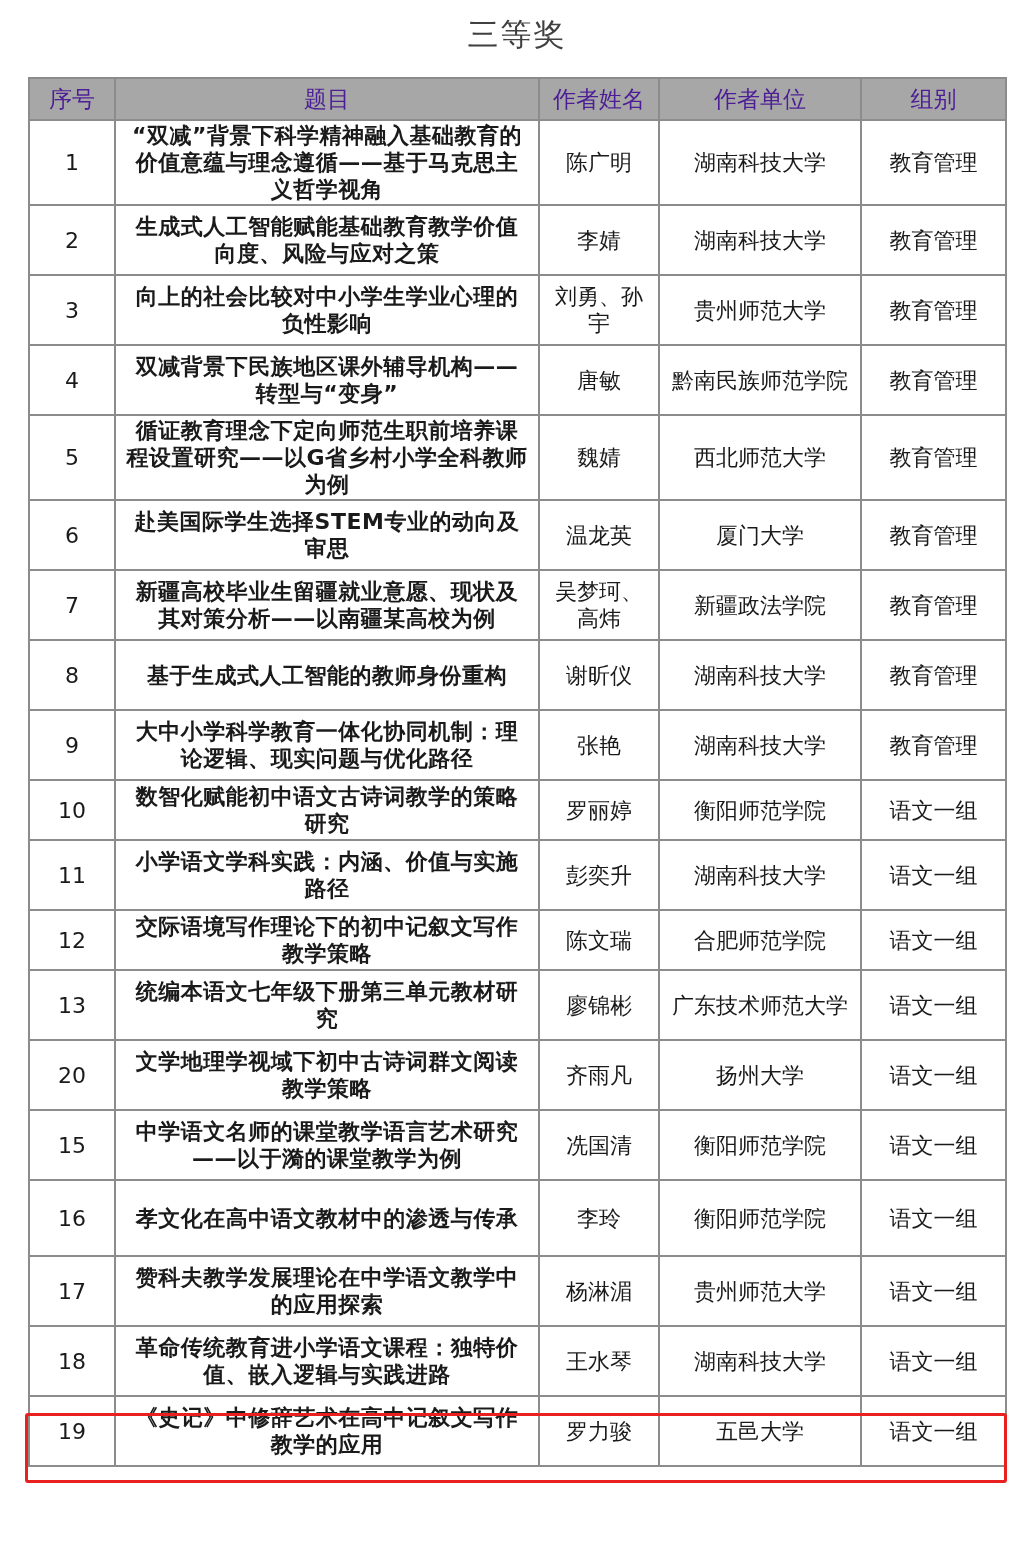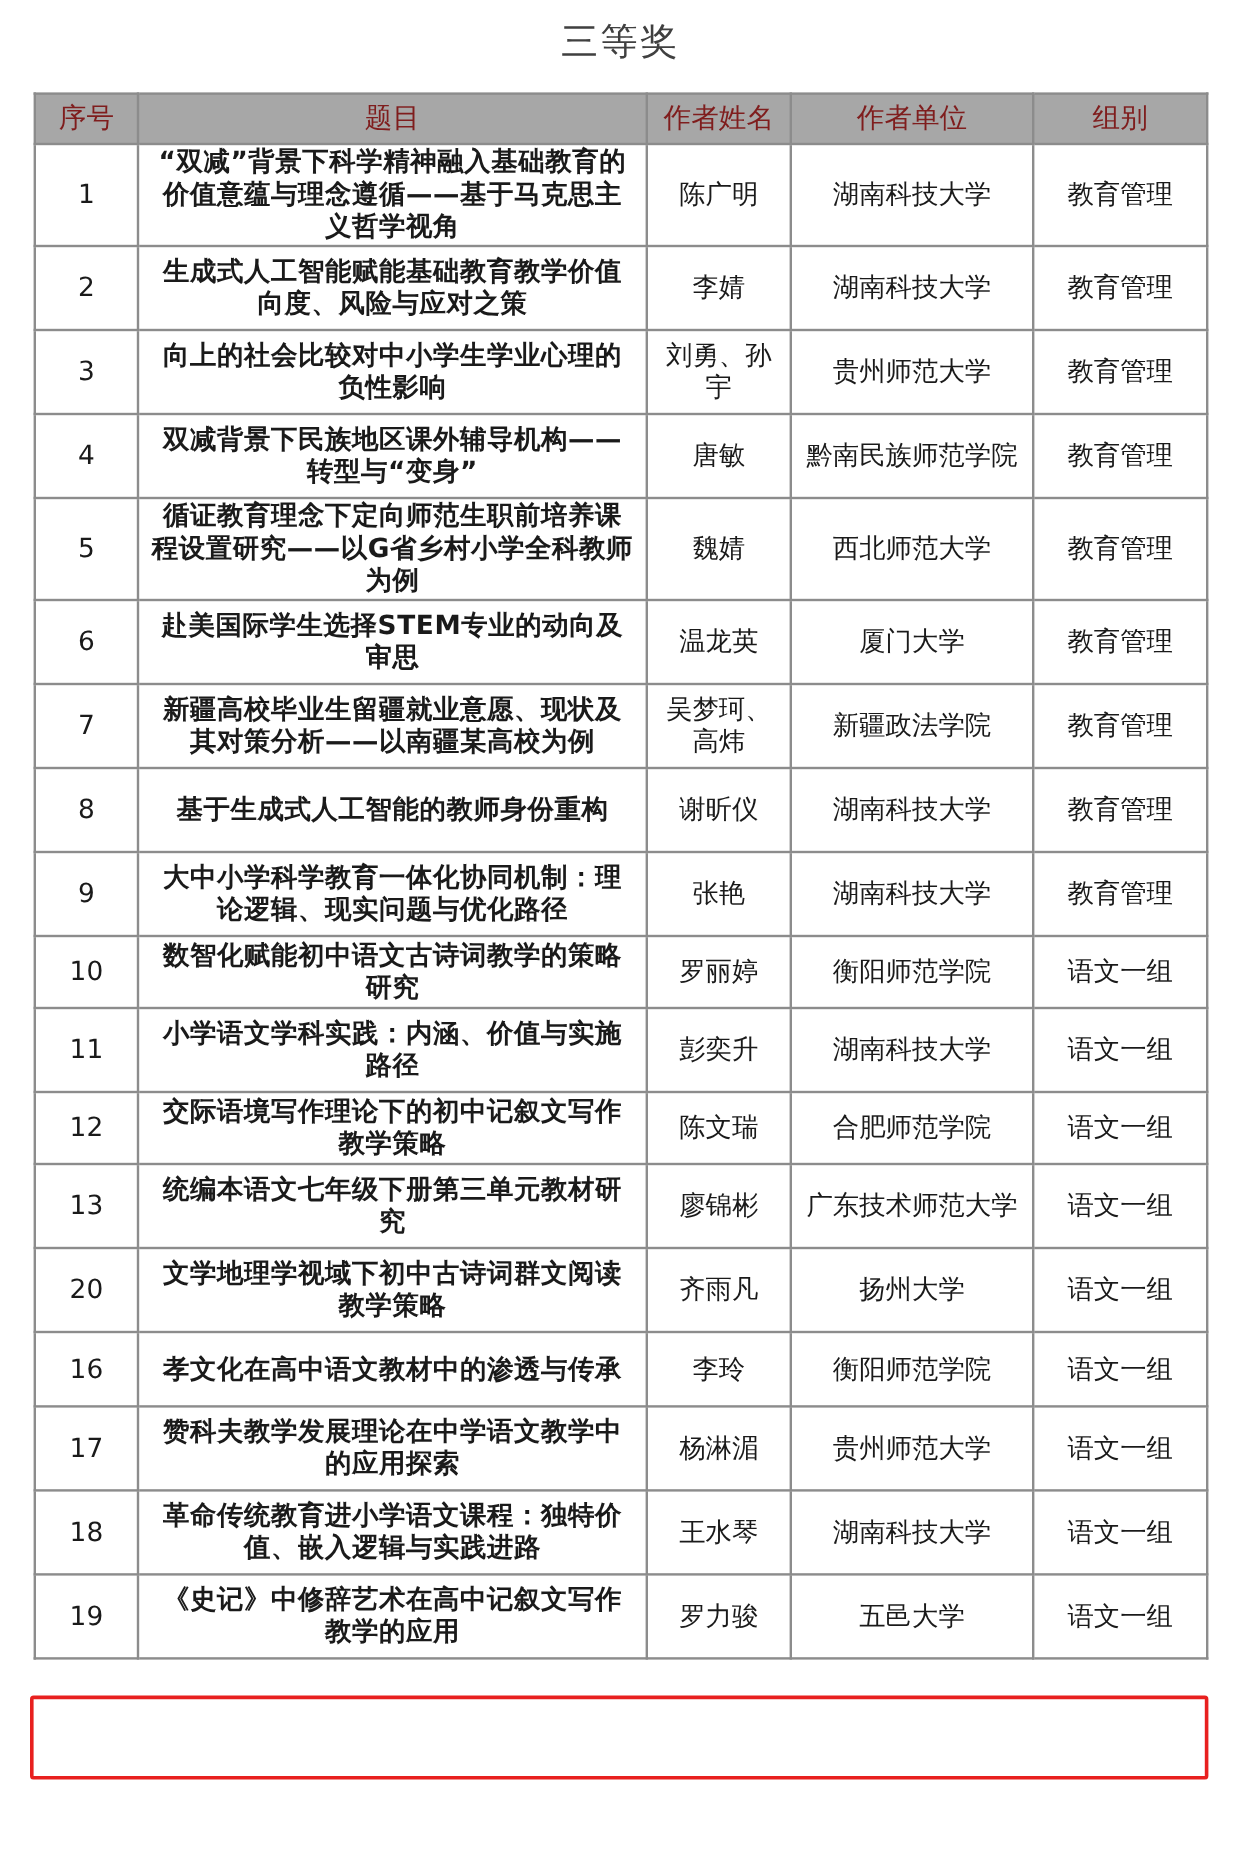--- a/index.html
+++ b/index.html
@@ -11,7 +11,7 @@
           table-layout:fixed; width:977px; }
   th, td { border:2px solid #8c8c8c; text-align:center; vertical-align:middle;
            padding:0 6px; line-height:27px; font-size:22px; }
-  th { background:#a7a7a7; height:40px; font-weight:normal; font-size:23px; color:#7f1d1d; }
+  th { background:#a7a7a7; height:40px; font-weight:normal; font-size:23px; color:#4c1d95; }
   td { background:#ffffff; }
   td.num { font-size:22px; }
   td.num.bottom { vertical-align:bottom; padding-bottom:20px; }

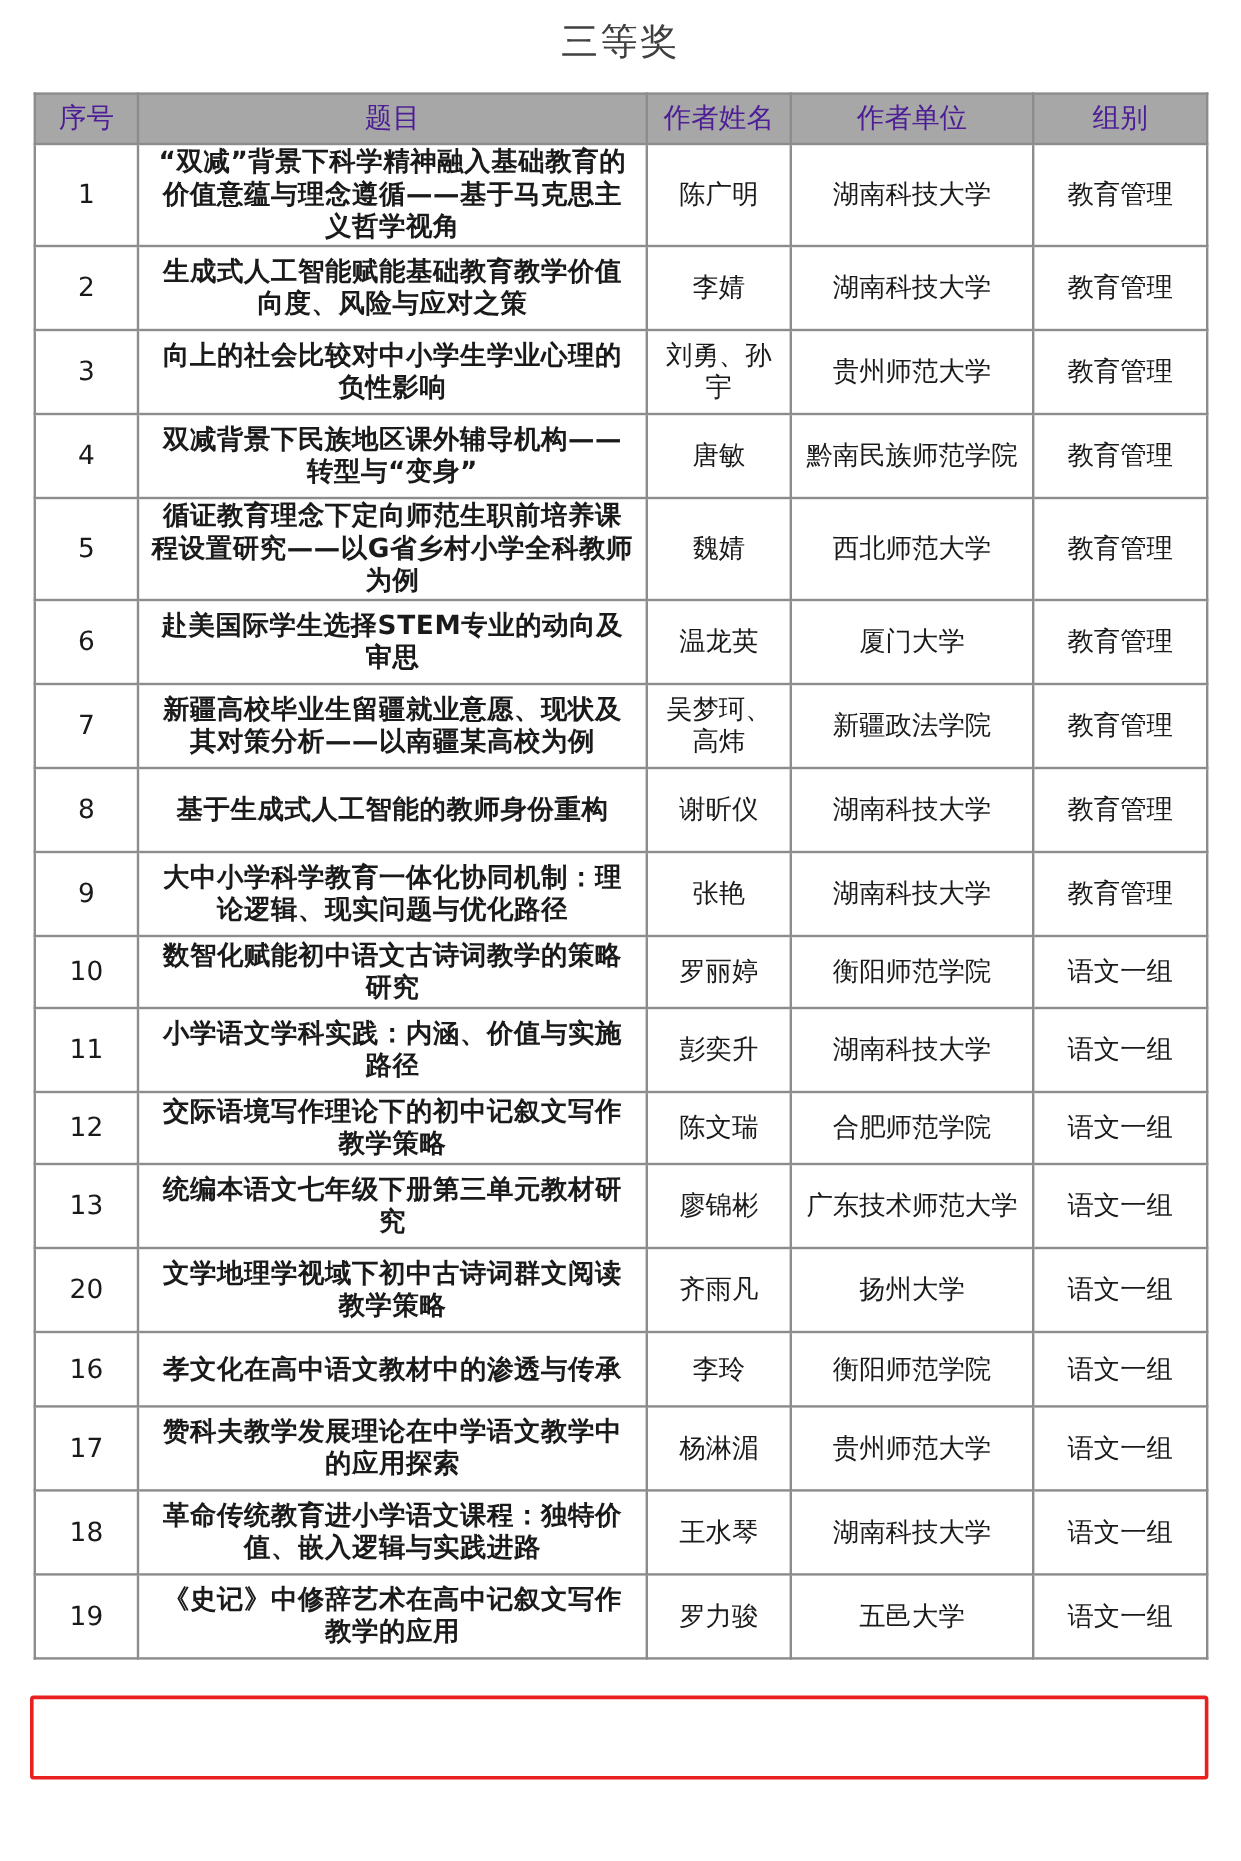--- a/index.html
+++ b/index.html
@@ -140,6 +140,13 @@
       <td>扬州大学</td>
       <td>语文一组</td>
     </tr>
+    <tr style="height:70px">
+      <td class="num">15</td>
+      <td class="topic">中学语文名师的课堂教学语言艺术研究——以于漪的课堂教学为例</td>
+      <td>冼国清</td>
+      <td>衡阳师范学院</td>
+      <td>语文一组</td>
+    </tr>
     <tr style="height:62px">
       <td class="num">16</td>
       <td class="topic">孝文化在高中语文教材中的渗透与传承</td>

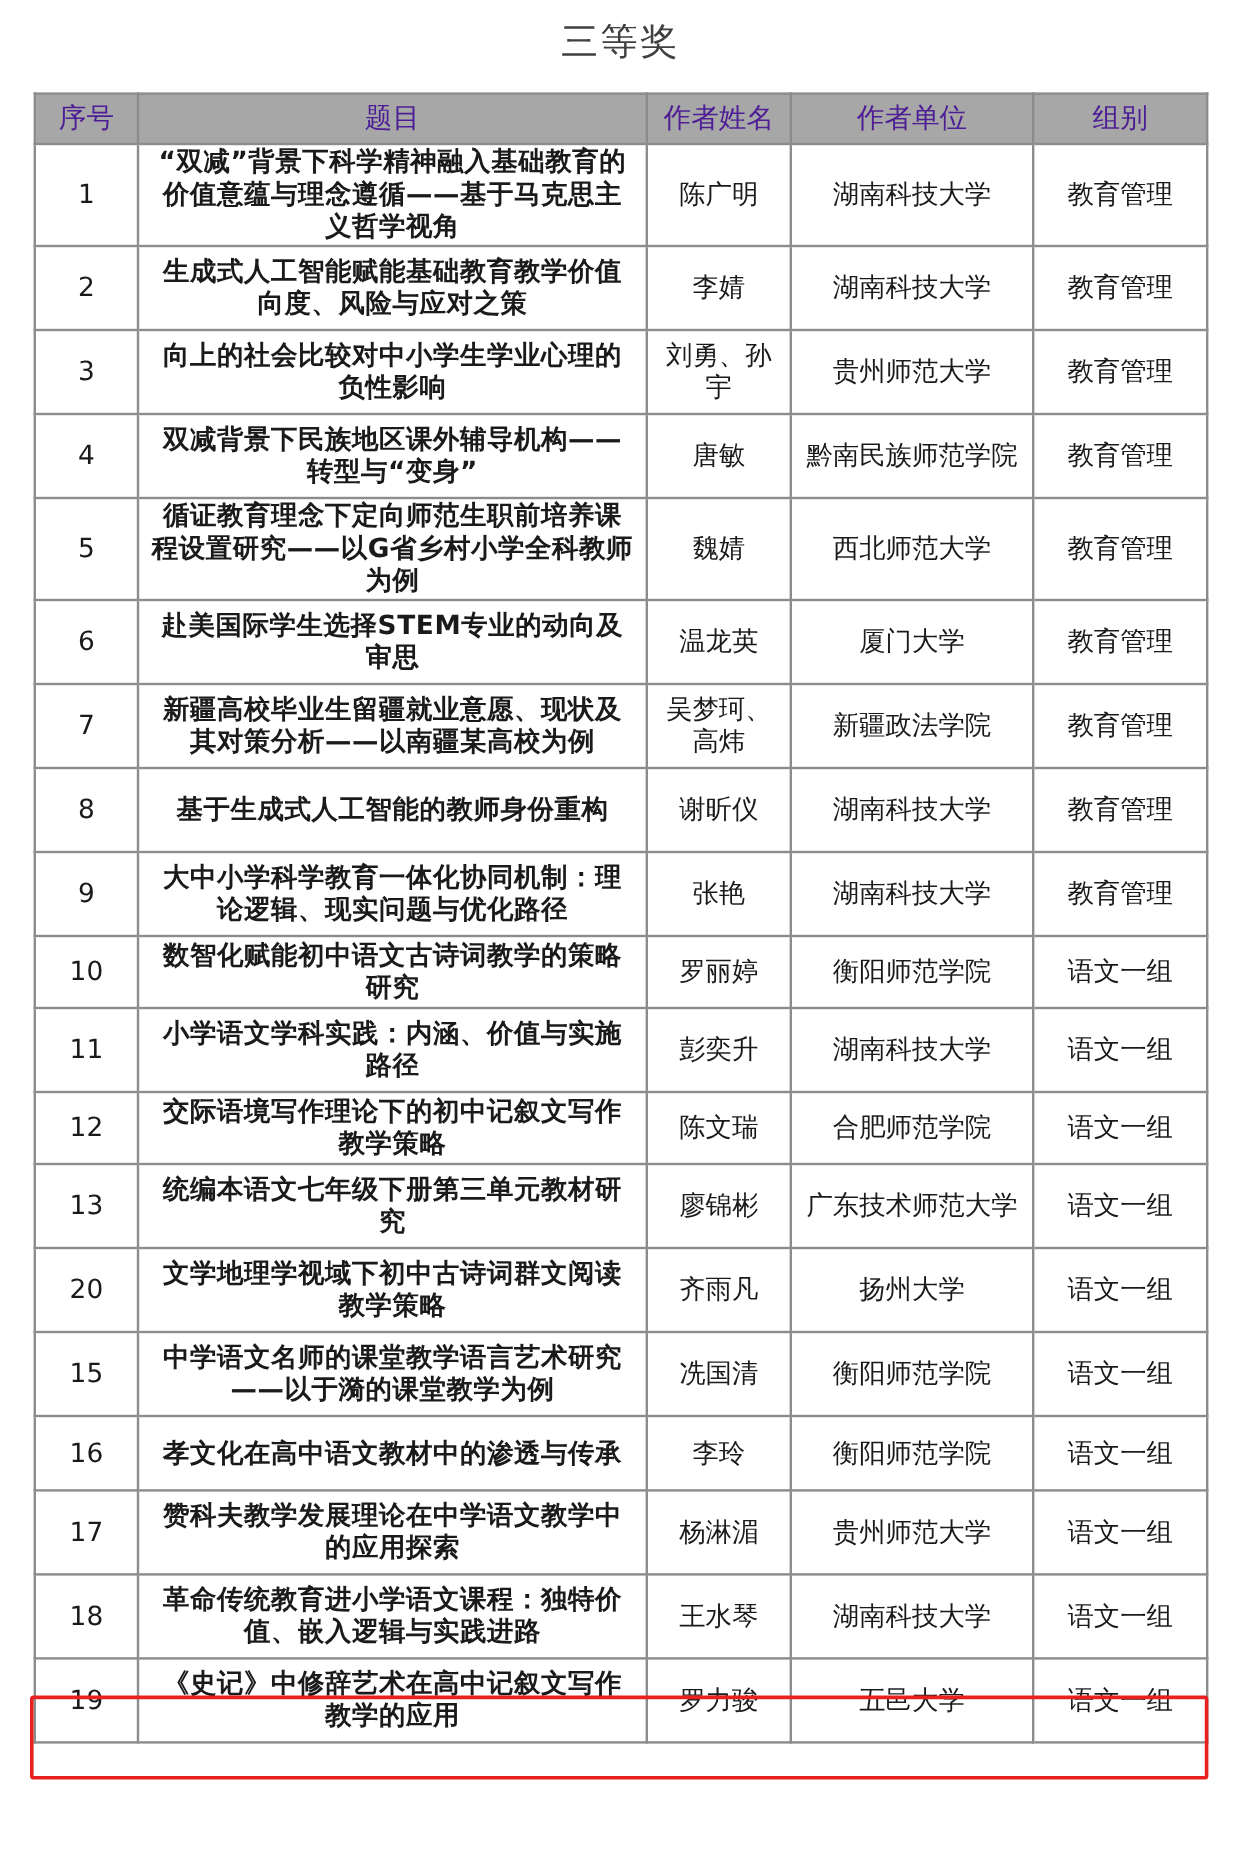--- a/index.html
+++ b/index.html
@@ -147,7 +147,7 @@
       <td>衡阳师范学院</td>
       <td>语文一组</td>
     </tr>
-    <tr style="height:62px">
+    <tr style="height:76px">
       <td class="num">16</td>
       <td class="topic">孝文化在高中语文教材中的渗透与传承</td>
       <td>李玲</td>

